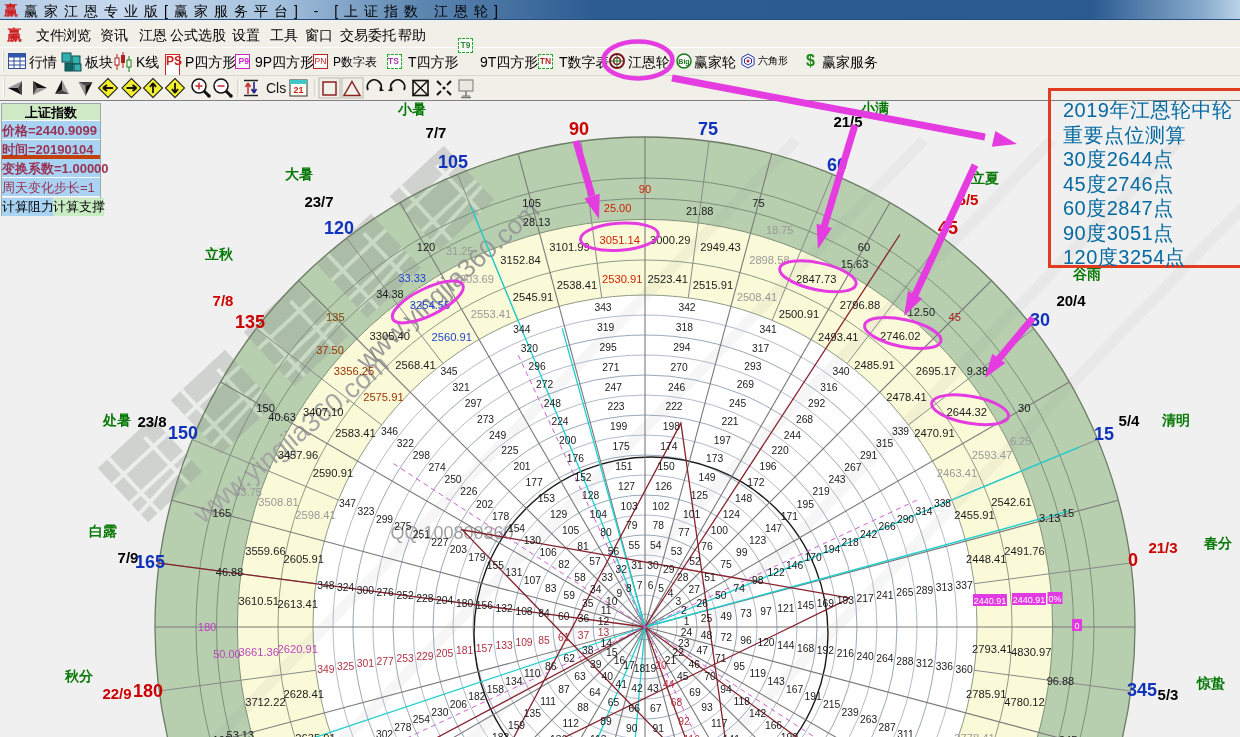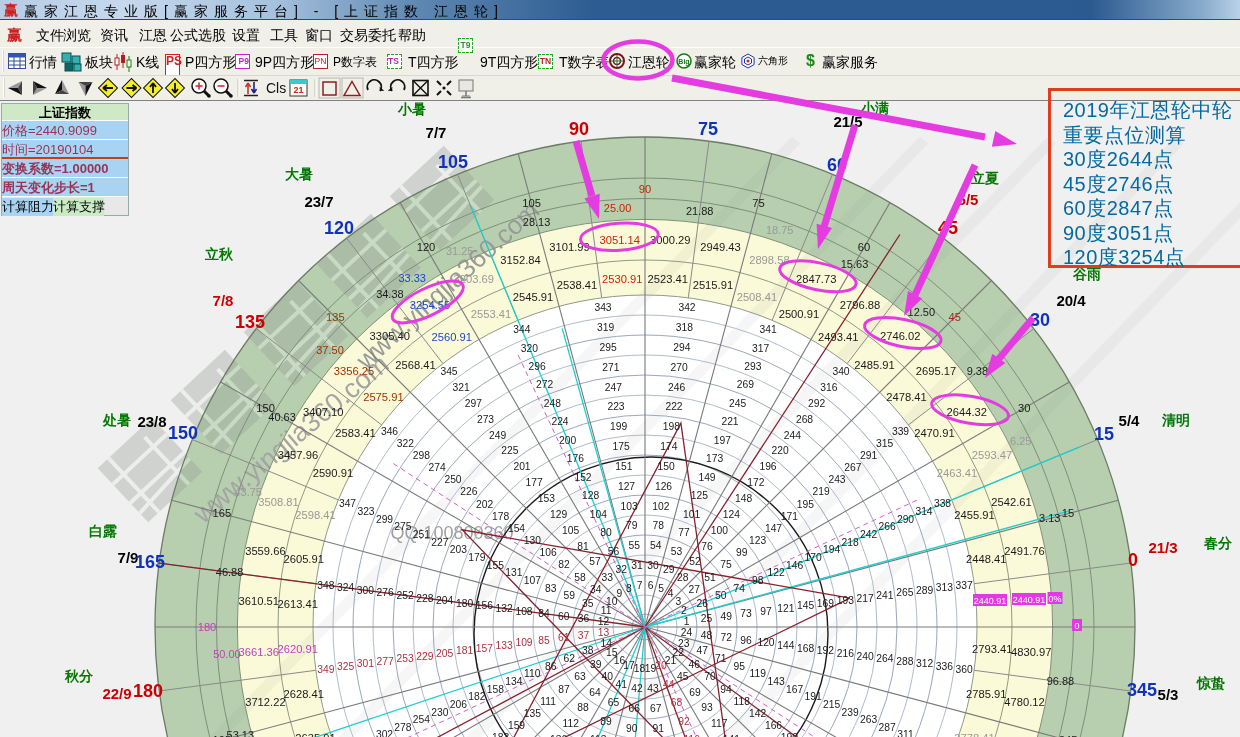--- a/index.html
+++ b/index.html
@@ -176,7 +176,7 @@
     </g>
   </svg>
 <div class="ab" style="left:0;top:100px;width:1240px;height:1px;background:#808080"></div>
-<div class="ab" style="left:1px;top:103px;width:128px;border:1px solid #9aa;background:#e8e8e8">
+<div class="ab" style="left:1px;top:103px;width:100px;border:1px solid #9aa;background:#e8e8e8">
 <div style="height:17px;background:#cfe9c6;color:#000;font-size:13px;font-weight:bold;text-align:center;line-height:17px;border-bottom:1px solid #fff">上证指数</div>
 <div style="height:19px;background:#a9d3f3;color:#993355;font-size:13px;font-weight:normal;line-height:19px;border-bottom:1px solid #fff;white-space:nowrap">价格=2440.9099</div>
 <div style="height:19px;background:#a9d3f3;color:#993355;font-size:13px;font-weight:normal;line-height:19px;border-bottom:2px solid #c2410c">时间=20190104</div>

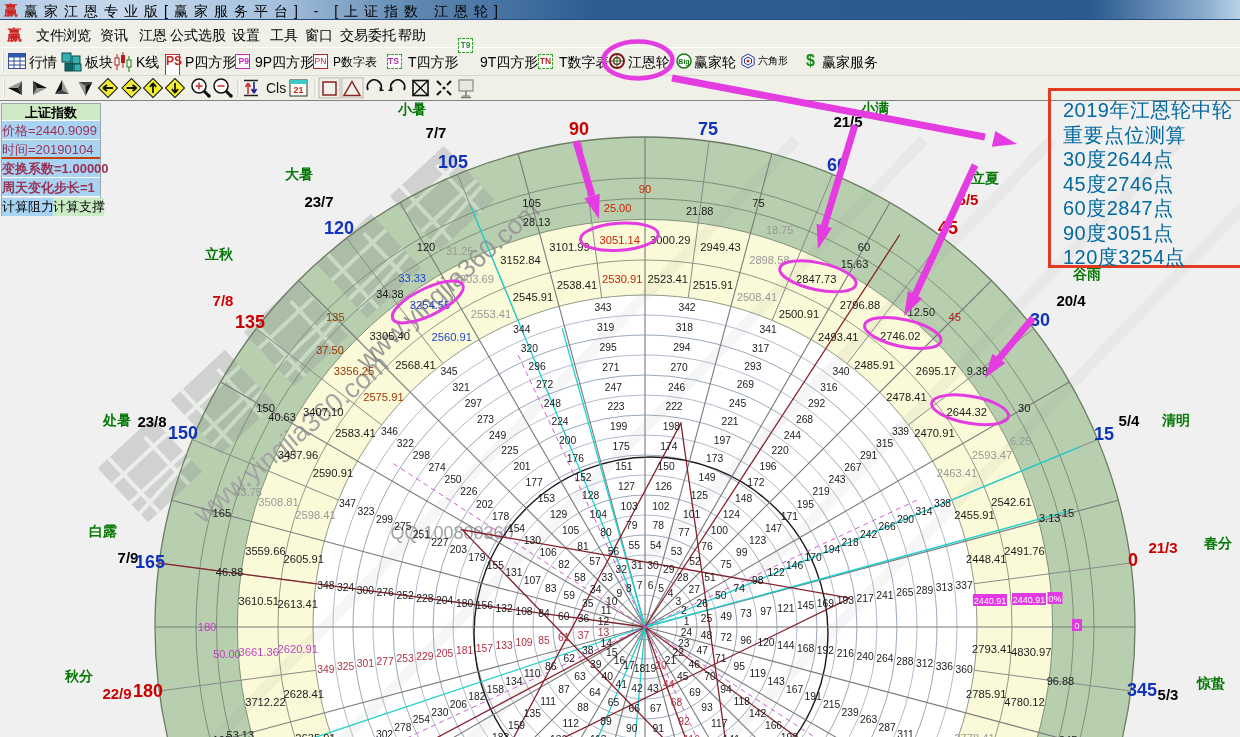--- a/index.html
+++ b/index.html
@@ -178,7 +178,7 @@
 <div class="ab" style="left:0;top:100px;width:1240px;height:1px;background:#808080"></div>
 <div class="ab" style="left:1px;top:103px;width:100px;border:1px solid #9aa;background:#e8e8e8">
 <div style="height:17px;background:#cfe9c6;color:#000;font-size:13px;font-weight:bold;text-align:center;line-height:17px;border-bottom:1px solid #fff">上证指数</div>
-<div style="height:19px;background:#a9d3f3;color:#993355;font-size:13px;font-weight:normal;line-height:19px;border-bottom:1px solid #fff;white-space:nowrap">价格=2440.9099</div>
+<div style="height:19px;background:#a9d3f3;color:#993355;font-size:13px;font-weight:bold;line-height:19px;border-bottom:1px solid #fff;white-space:nowrap">价格=2440.9099</div>
 <div style="height:19px;background:#a9d3f3;color:#993355;font-size:13px;font-weight:normal;line-height:19px;border-bottom:2px solid #c2410c">时间=20190104</div>
 <div style="height:19px;background:#a9d3f3;color:#993355;font-size:13px;font-weight:bold;line-height:19px;border-bottom:1px solid #fff;white-space:nowrap">变换系数=1.00000</div>
 <div style="height:19px;background:#a9d3f3;color:#993355;font-size:13px;font-weight:bold;line-height:19px;border-bottom:1px solid #fff;white-space:nowrap">周天变化步长=1</div>

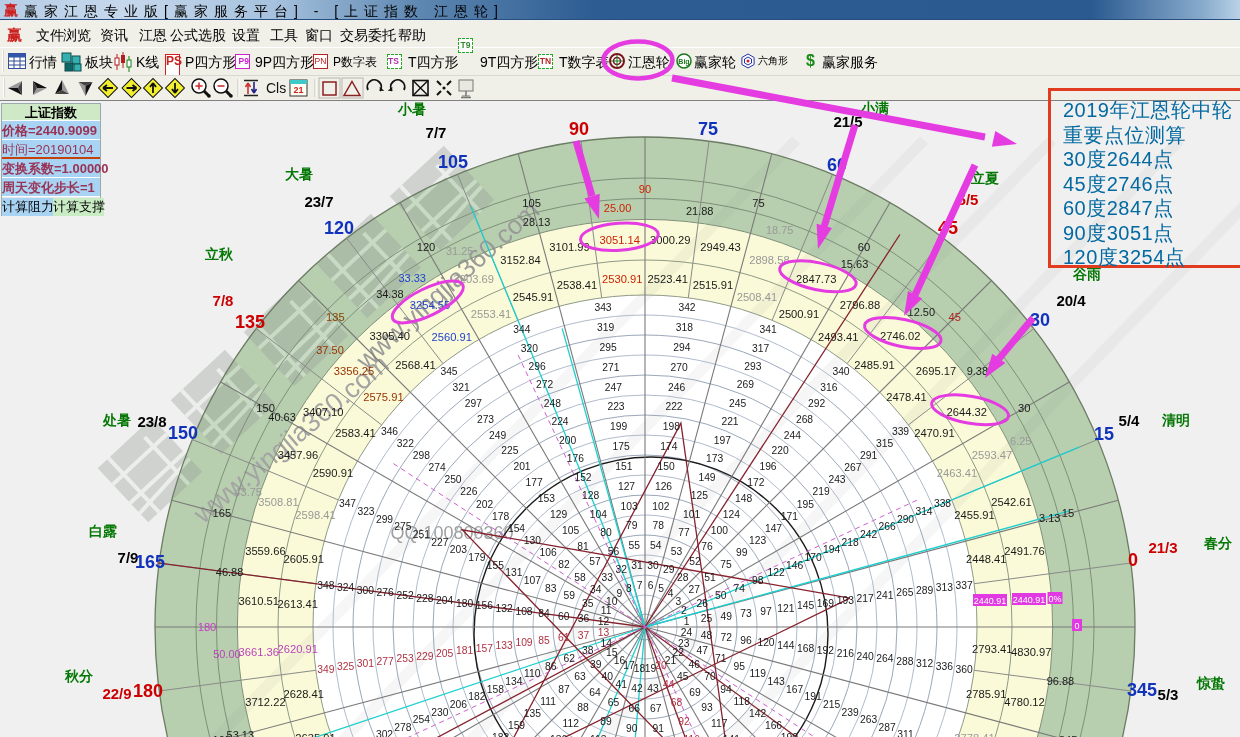--- a/index.html
+++ b/index.html
@@ -179,7 +179,7 @@
 <div class="ab" style="left:1px;top:103px;width:100px;border:1px solid #9aa;background:#e8e8e8">
 <div style="height:17px;background:#cfe9c6;color:#000;font-size:13px;font-weight:bold;text-align:center;line-height:17px;border-bottom:1px solid #fff">上证指数</div>
 <div style="height:19px;background:#a9d3f3;color:#993355;font-size:13px;font-weight:bold;line-height:19px;border-bottom:1px solid #fff;white-space:nowrap">价格=2440.9099</div>
-<div style="height:19px;background:#a9d3f3;color:#993355;font-size:13px;font-weight:normal;line-height:19px;border-bottom:2px solid #c2410c">时间=20190104</div>
+<div style="height:19px;background:#a9d3f3;color:#993355;font-size:13px;font-weight:bold;line-height:19px;border-bottom:4px solid #c2410c">时间=20190104</div>
 <div style="height:19px;background:#a9d3f3;color:#993355;font-size:13px;font-weight:bold;line-height:19px;border-bottom:1px solid #fff;white-space:nowrap">变换系数=1.00000</div>
 <div style="height:19px;background:#a9d3f3;color:#993355;font-size:13px;font-weight:bold;line-height:19px;border-bottom:1px solid #fff;white-space:nowrap">周天变化步长=1</div>
 <div style="height:18px;white-space:nowrap"><span style="display:inline-block;width:51px;height:18px;background:#a9d3f3;color:#000;font-size:13px;line-height:18px;text-align:right">计算阻力</span><span style="display:inline-block;width:51px;height:18px;background:#c9ecc4;color:#000;font-size:13px;line-height:18px;">计算支撑</span></div>

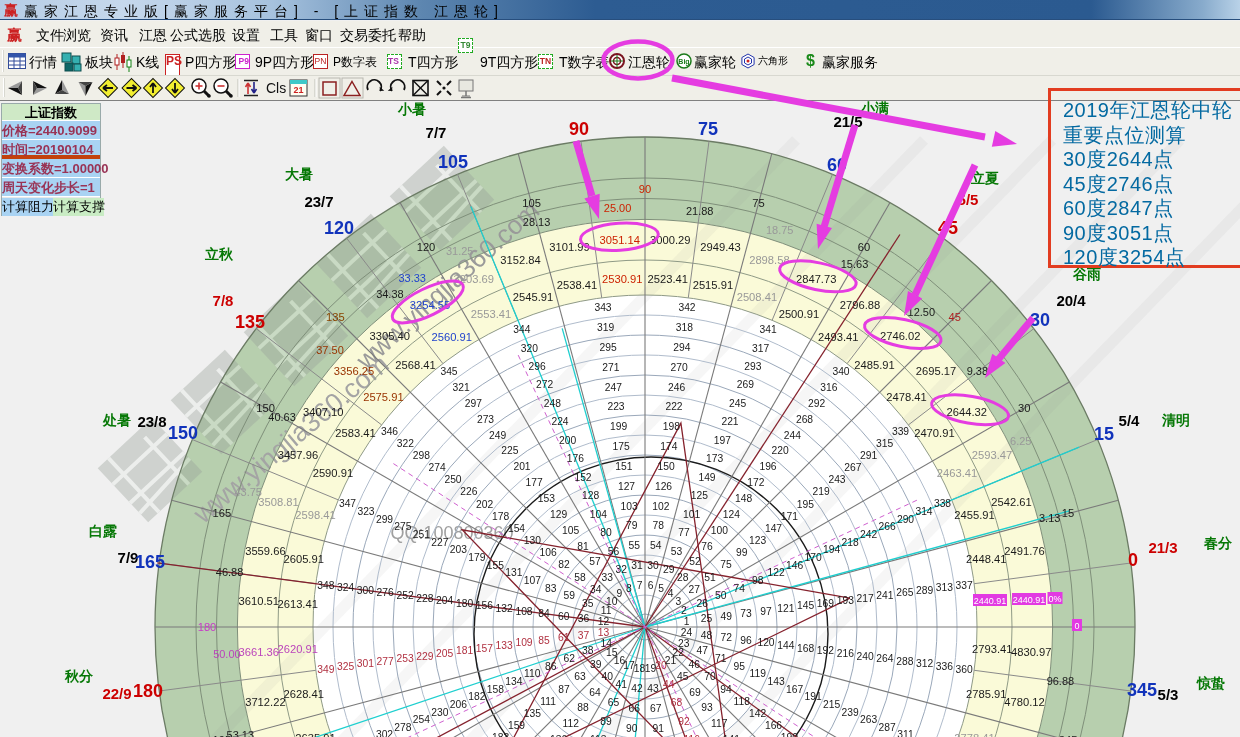--- a/index.html
+++ b/index.html
@@ -181,7 +181,7 @@
 <div style="height:19px;background:#a9d3f3;color:#993355;font-size:13px;font-weight:bold;line-height:19px;border-bottom:1px solid #fff;white-space:nowrap">价格=2440.9099</div>
 <div style="height:19px;background:#a9d3f3;color:#993355;font-size:13px;font-weight:bold;line-height:19px;border-bottom:4px solid #c2410c">时间=20190104</div>
 <div style="height:19px;background:#a9d3f3;color:#993355;font-size:13px;font-weight:bold;line-height:19px;border-bottom:1px solid #fff;white-space:nowrap">变换系数=1.00000</div>
-<div style="height:19px;background:#a9d3f3;color:#993355;font-size:13px;font-weight:bold;line-height:19px;border-bottom:1px solid #fff;white-space:nowrap">周天变化步长=1</div>
+<div style="height:19px;background:#a9d3f3;color:#993355;font-size:13px;font-weight:normal;line-height:19px;border-bottom:1px solid #fff;white-space:nowrap">周天变化步长=1</div>
 <div style="height:18px;white-space:nowrap"><span style="display:inline-block;width:51px;height:18px;background:#a9d3f3;color:#000;font-size:13px;line-height:18px;text-align:right">计算阻力</span><span style="display:inline-block;width:51px;height:18px;background:#c9ecc4;color:#000;font-size:13px;line-height:18px;">计算支撑</span></div>
 </div>
 <svg width="1240" height="737" viewBox="0 0 1240 737" style="position:absolute;left:0;top:0">

